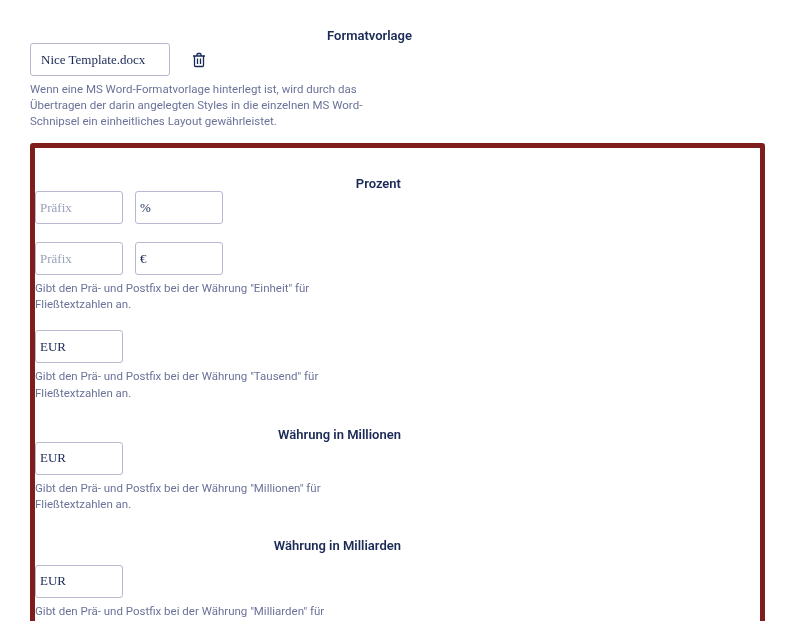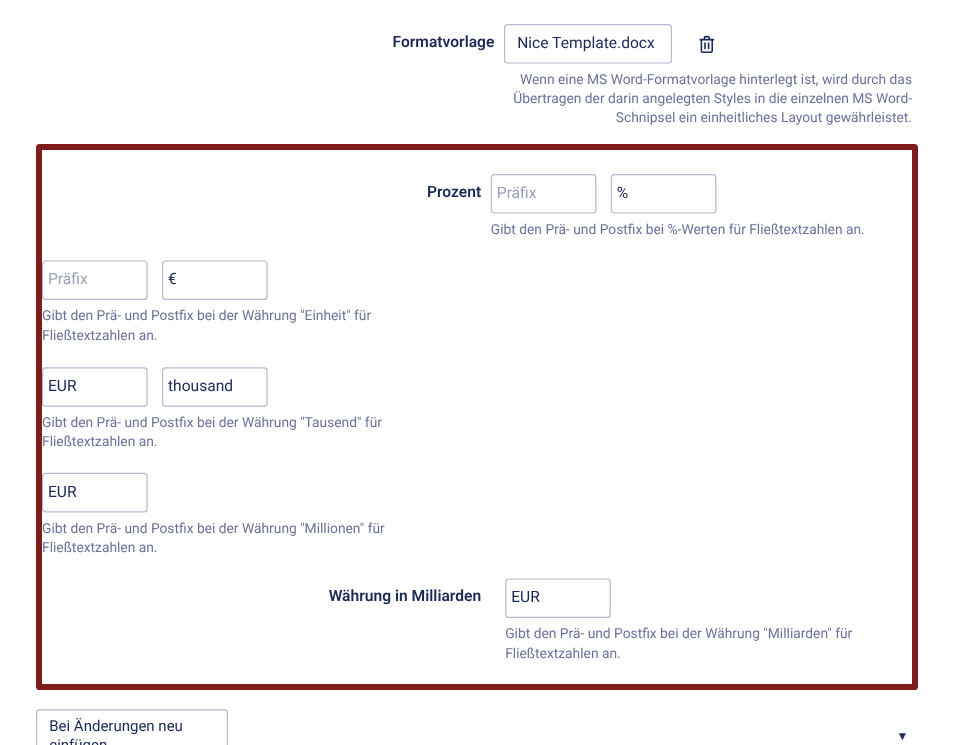--- a/index.html
+++ b/index.html
@@ -18,6 +18,7 @@
       display: flex;
       align-items: flex-start;
       margin-bottom: 8px;
+      flex-direction: column;
     }
     .label-col {
       width: 390px;

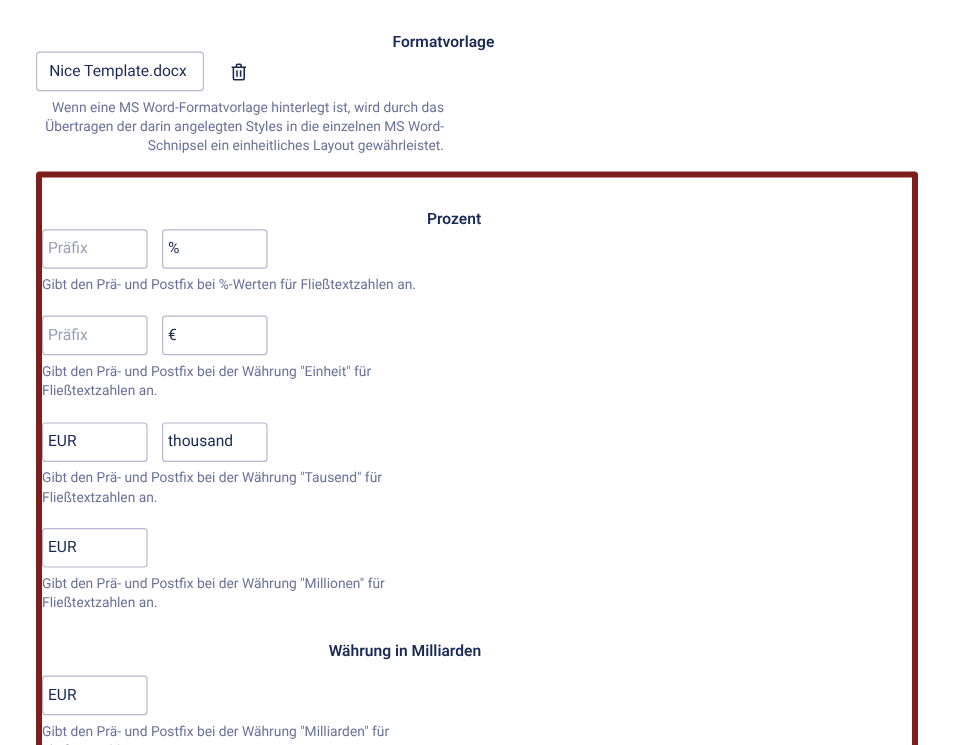--- a/index.html
+++ b/index.html
@@ -39,6 +39,7 @@
       display: flex;
       gap: 12px;
       align-items: center;
+      font-family: Liberation Serif, serif;
     }
     .text-input {
       border: 1px solid #b8b8d0;

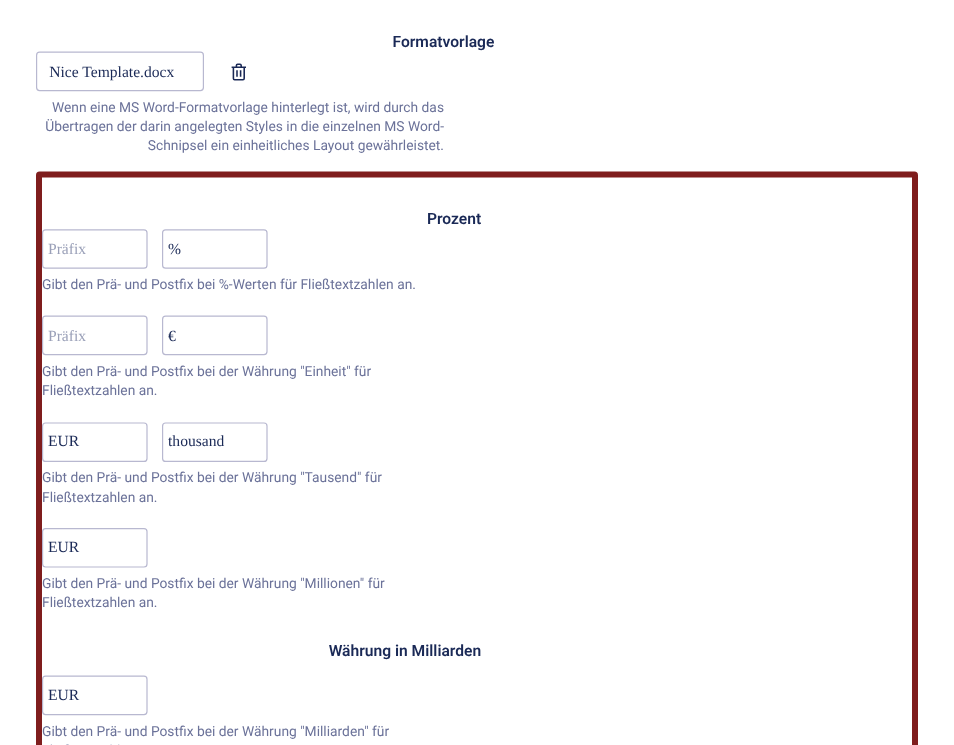--- a/index.html
+++ b/index.html
@@ -126,7 +126,6 @@
     }
     .top-section .help-text {
       max-width: 340px;
-      text-align: right;
     }
   </style>
 </head>

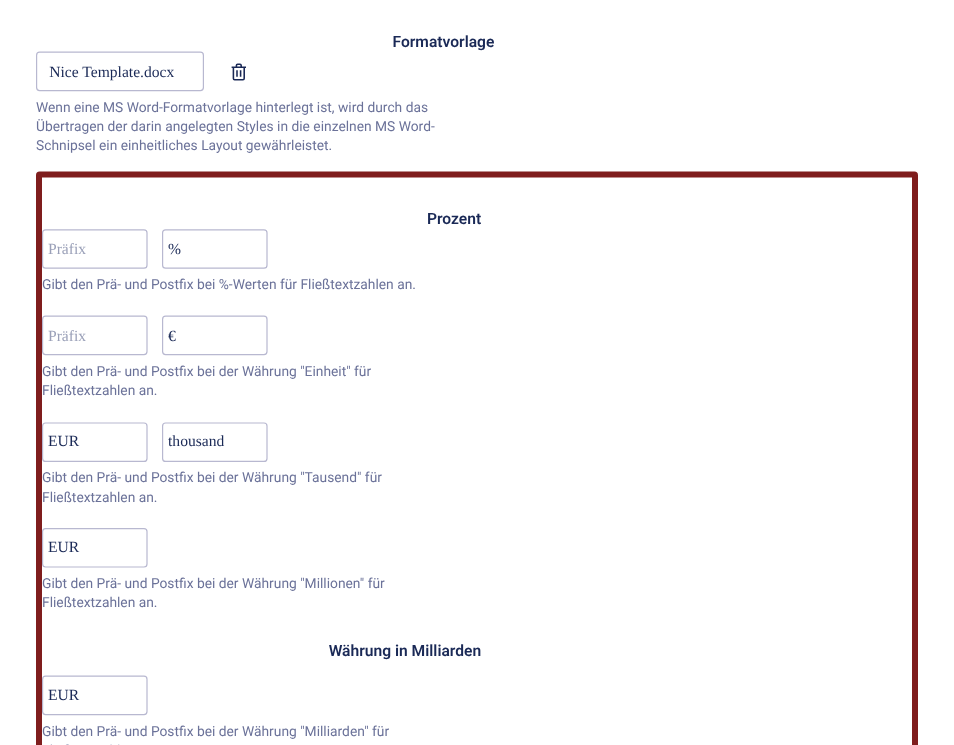--- a/index.html
+++ b/index.html
@@ -157,7 +157,6 @@
         <input type="text" class="text-input" placeholder="Präfix" style="">
         <input type="text" class="text-input" value="%" style="">
       </div>
-      <div class="help-text">Gibt den Prä- und Postfix bei %-Werten für Fließtextzahlen an.</div>
     </div>
   </div>
 

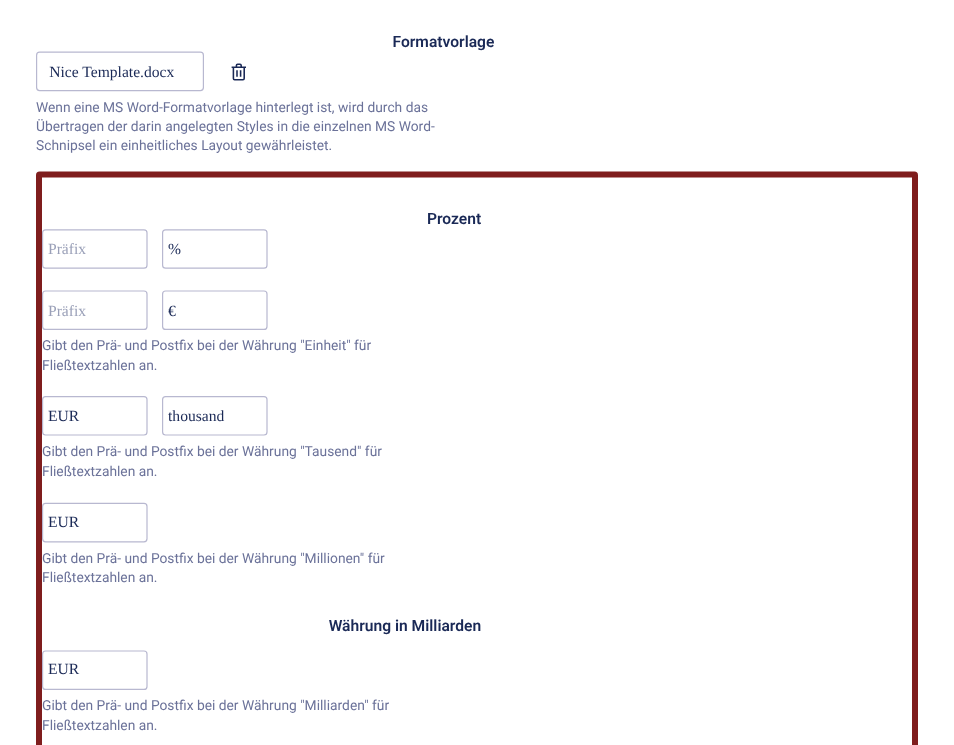--- a/index.html
+++ b/index.html
@@ -174,7 +174,6 @@
     <div class="input-col">
       <div class="input-pair">
         <input type="text" class="text-input" value="EUR" style="">
-        <input type="text" class="text-input" value="thousand" style="">
       </div>
       <div class="help-text">Gibt den Prä- und Postfix bei der Währung "Tausend" für Fließtextzahlen an.</div>
     </div>

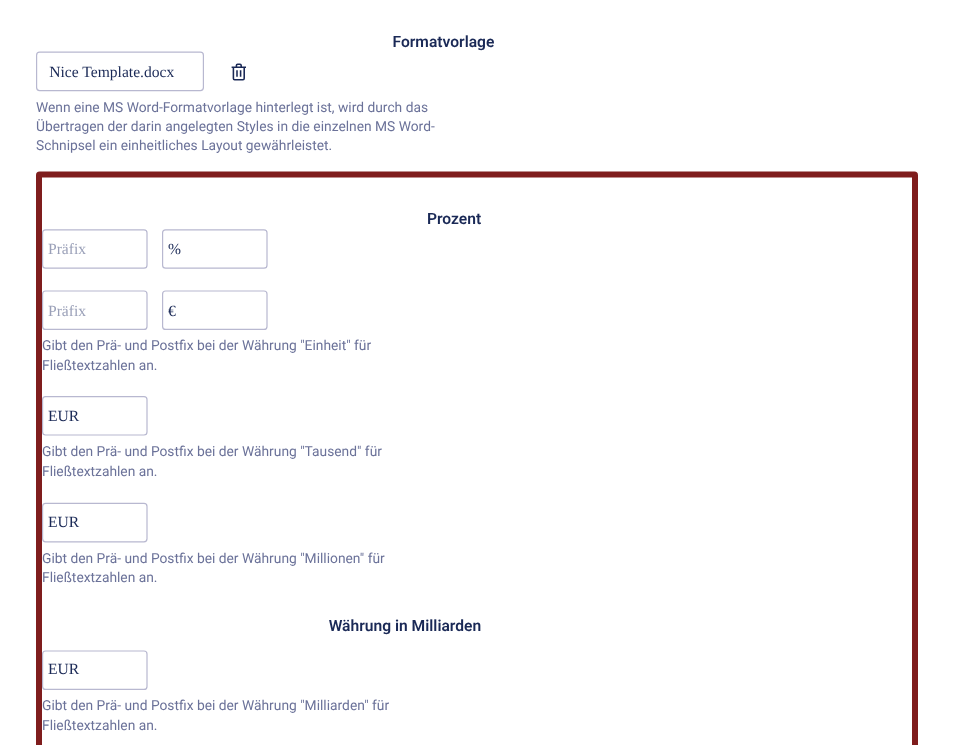--- a/index.html
+++ b/index.html
@@ -180,6 +180,7 @@
   </div>
 
   <div class="form-row">
+    <div class="label-col">Währung in Millionen</div>
     <div class="input-col">
       <div class="input-pair">
         <input type="text" class="text-input" value="EUR" style="">

